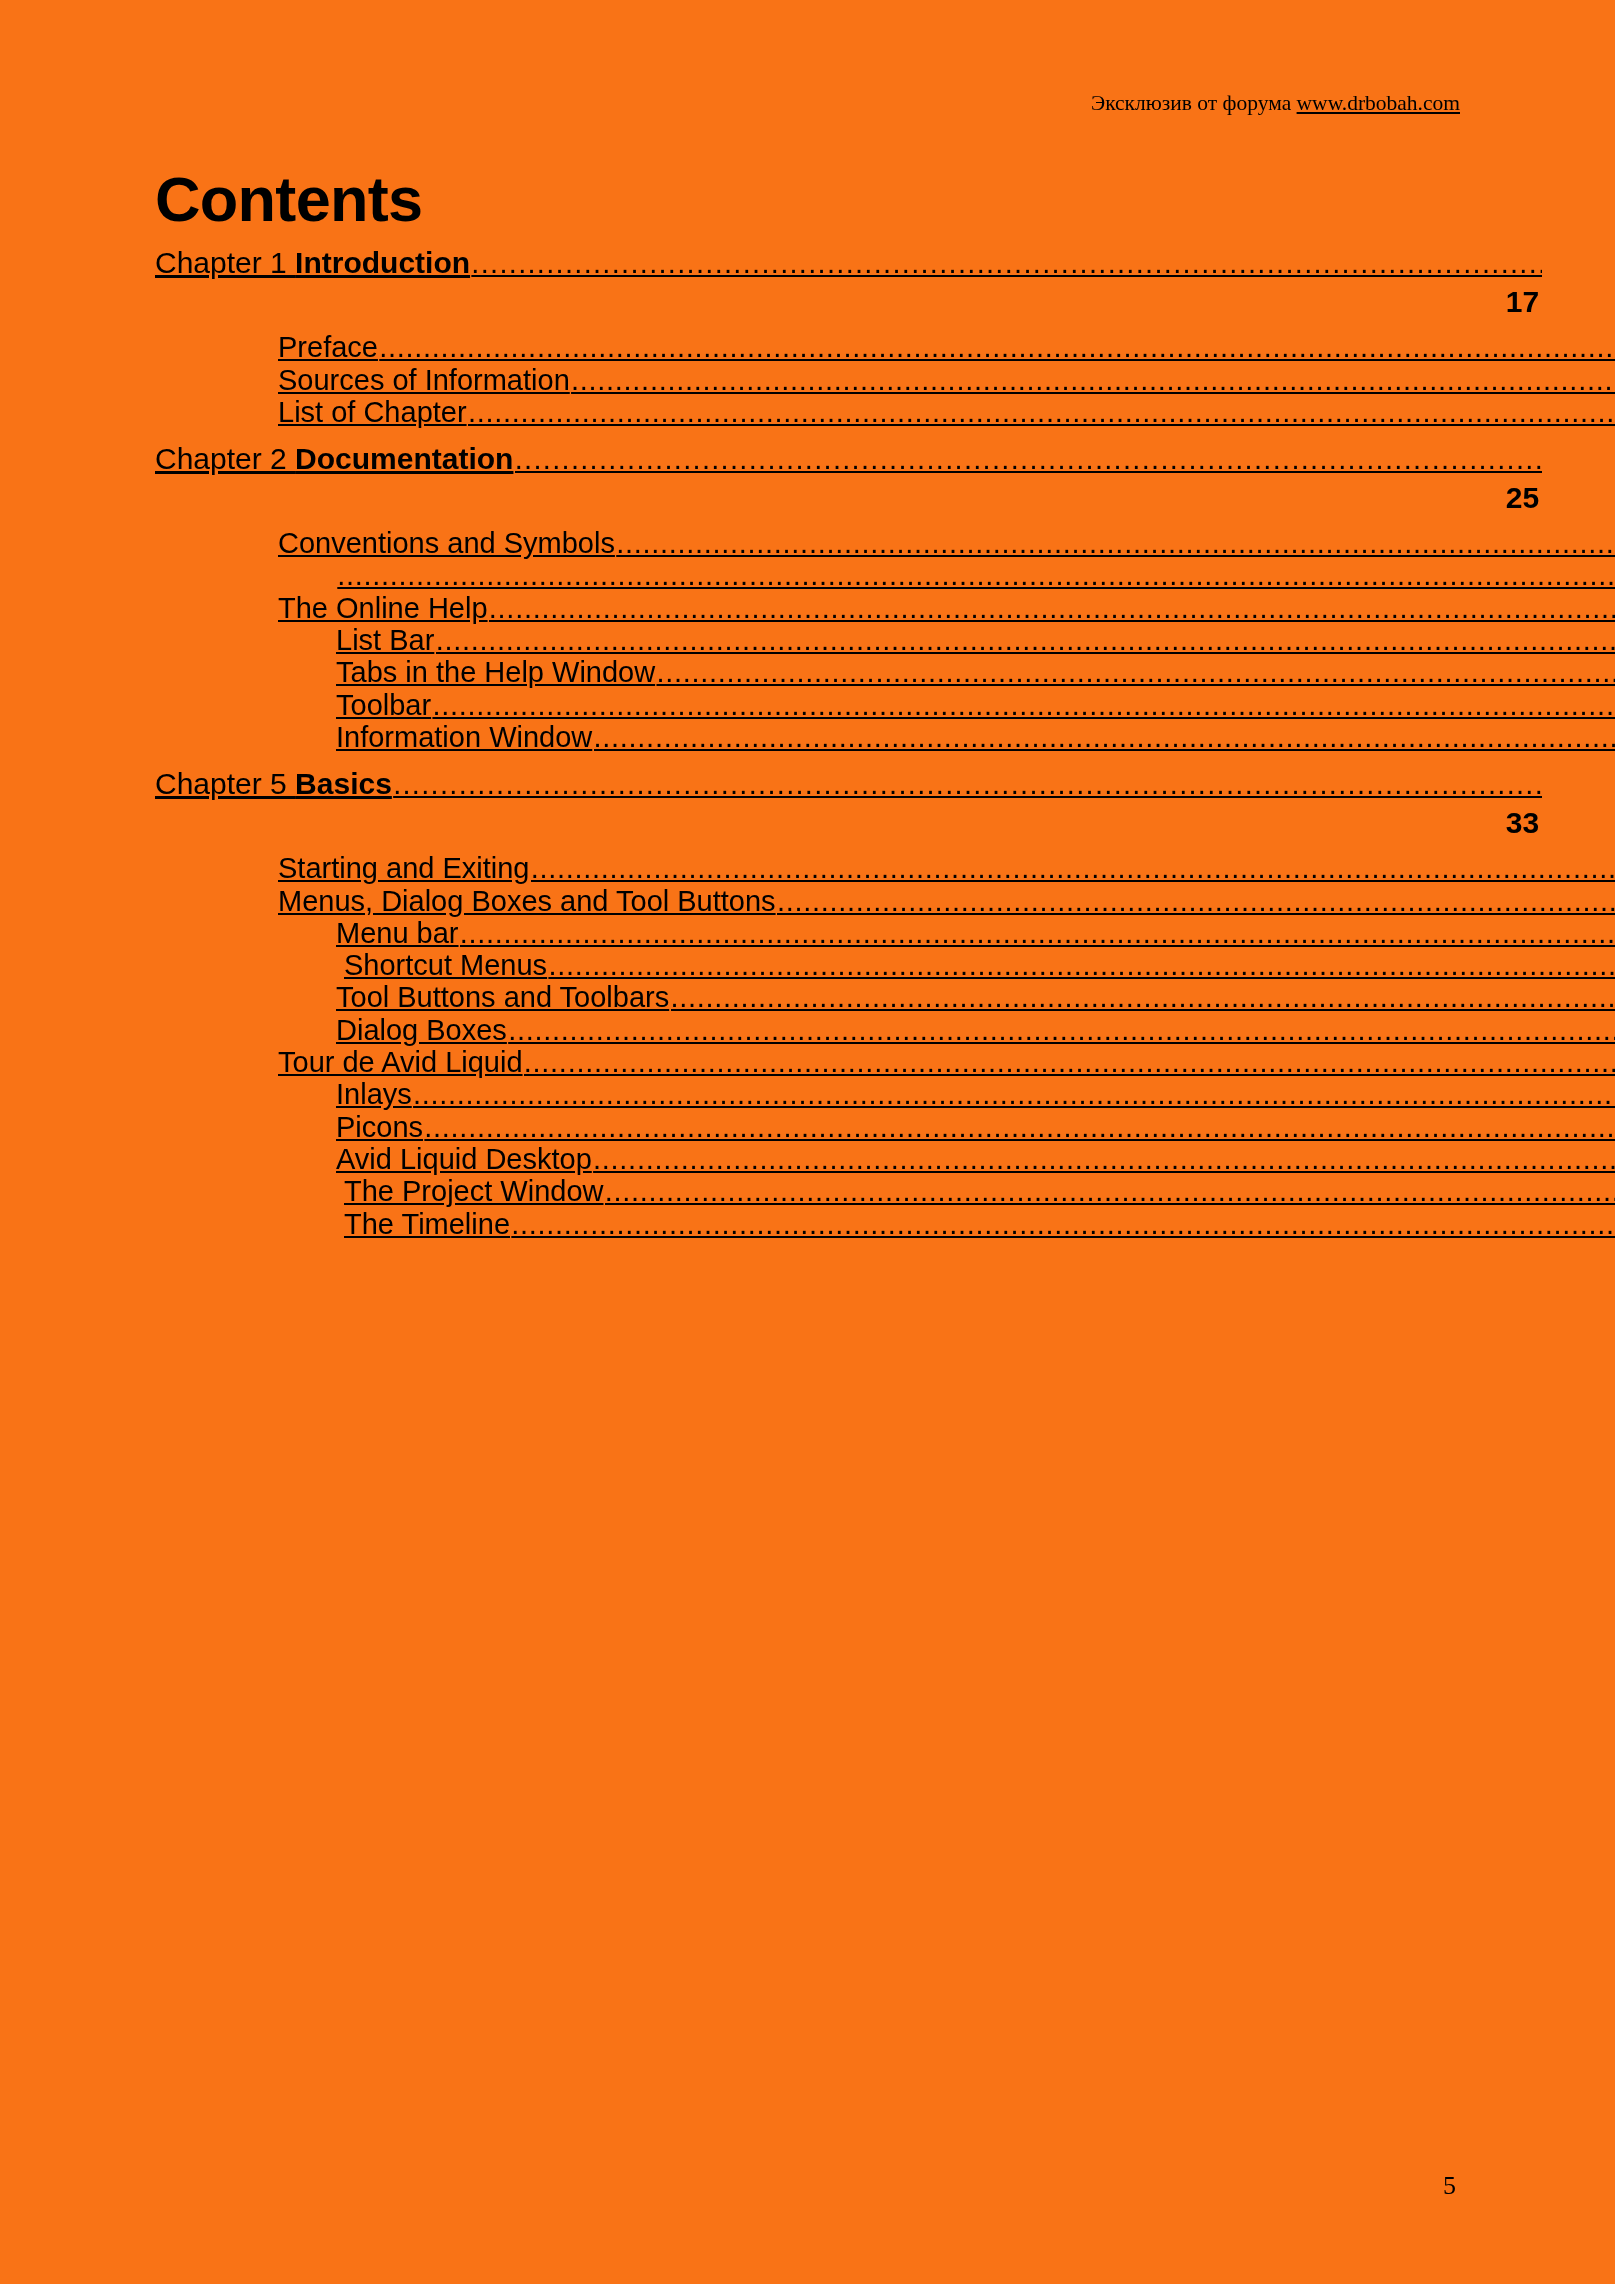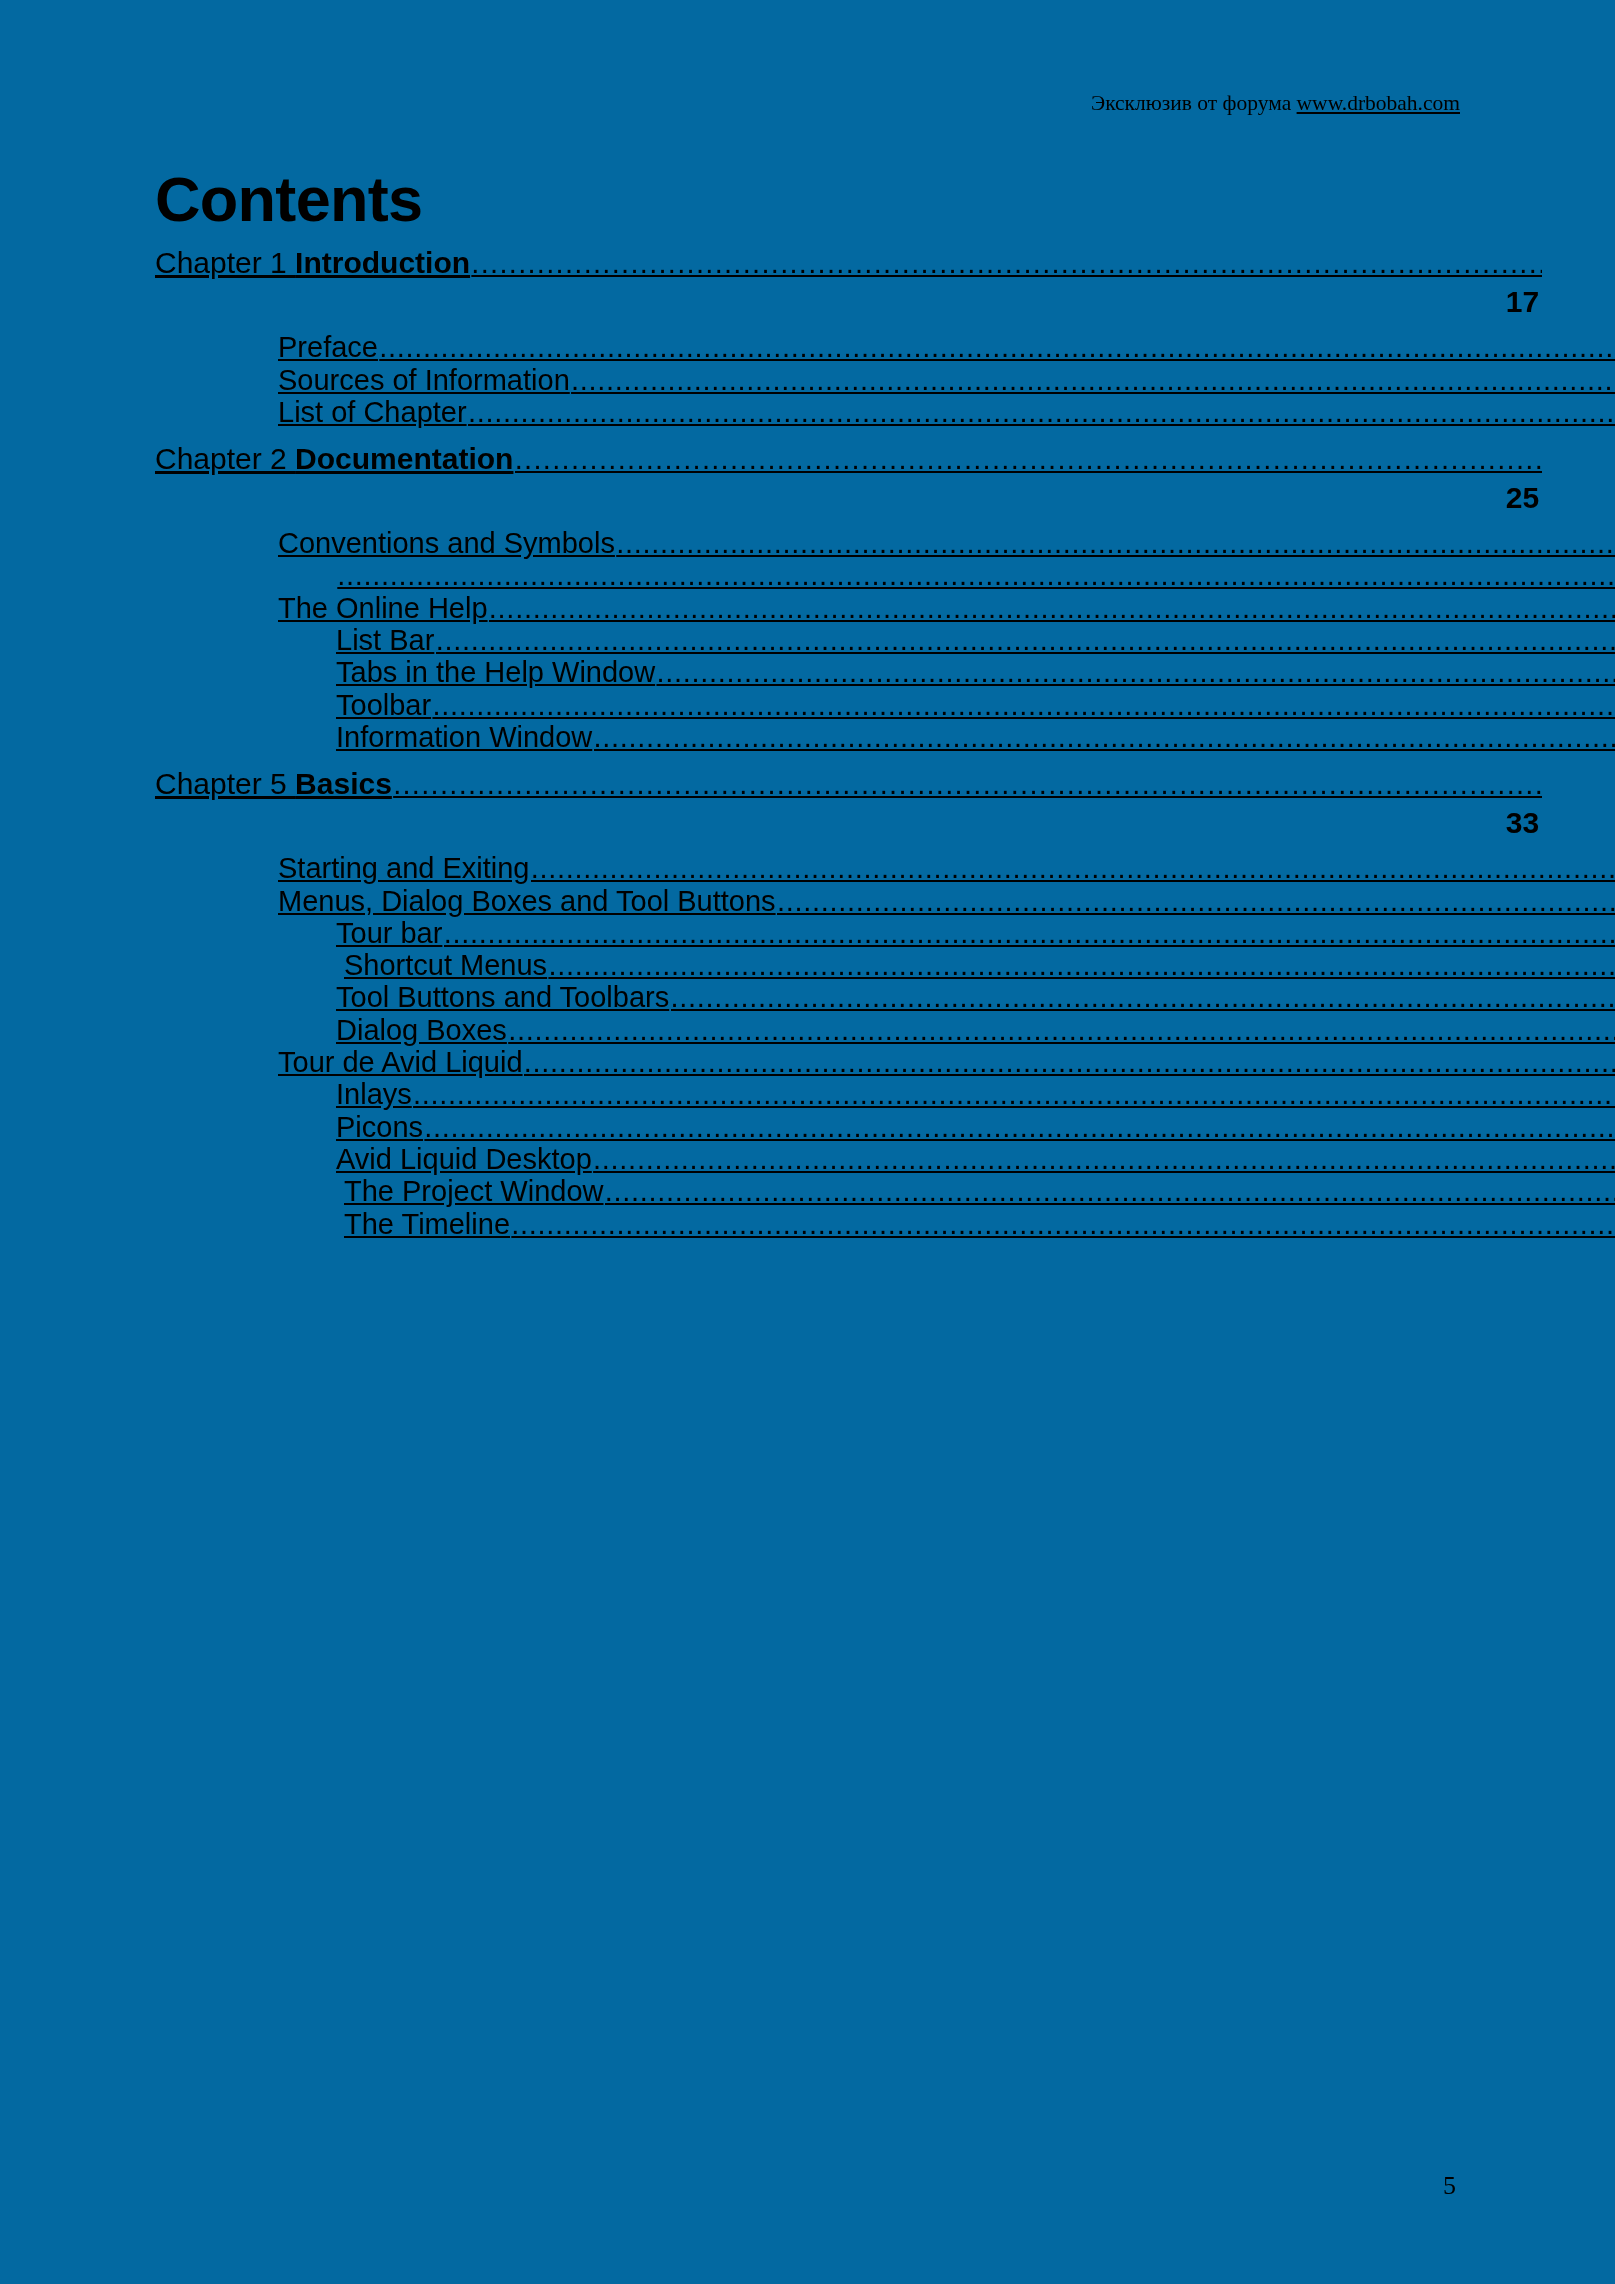--- a/index.html
+++ b/index.html
@@ -22,7 +22,7 @@
     top: 0;
     width: 1616px;
     height: 2284px;
-    background: #0369a1;
+    background: #f97316;
   }
 
   

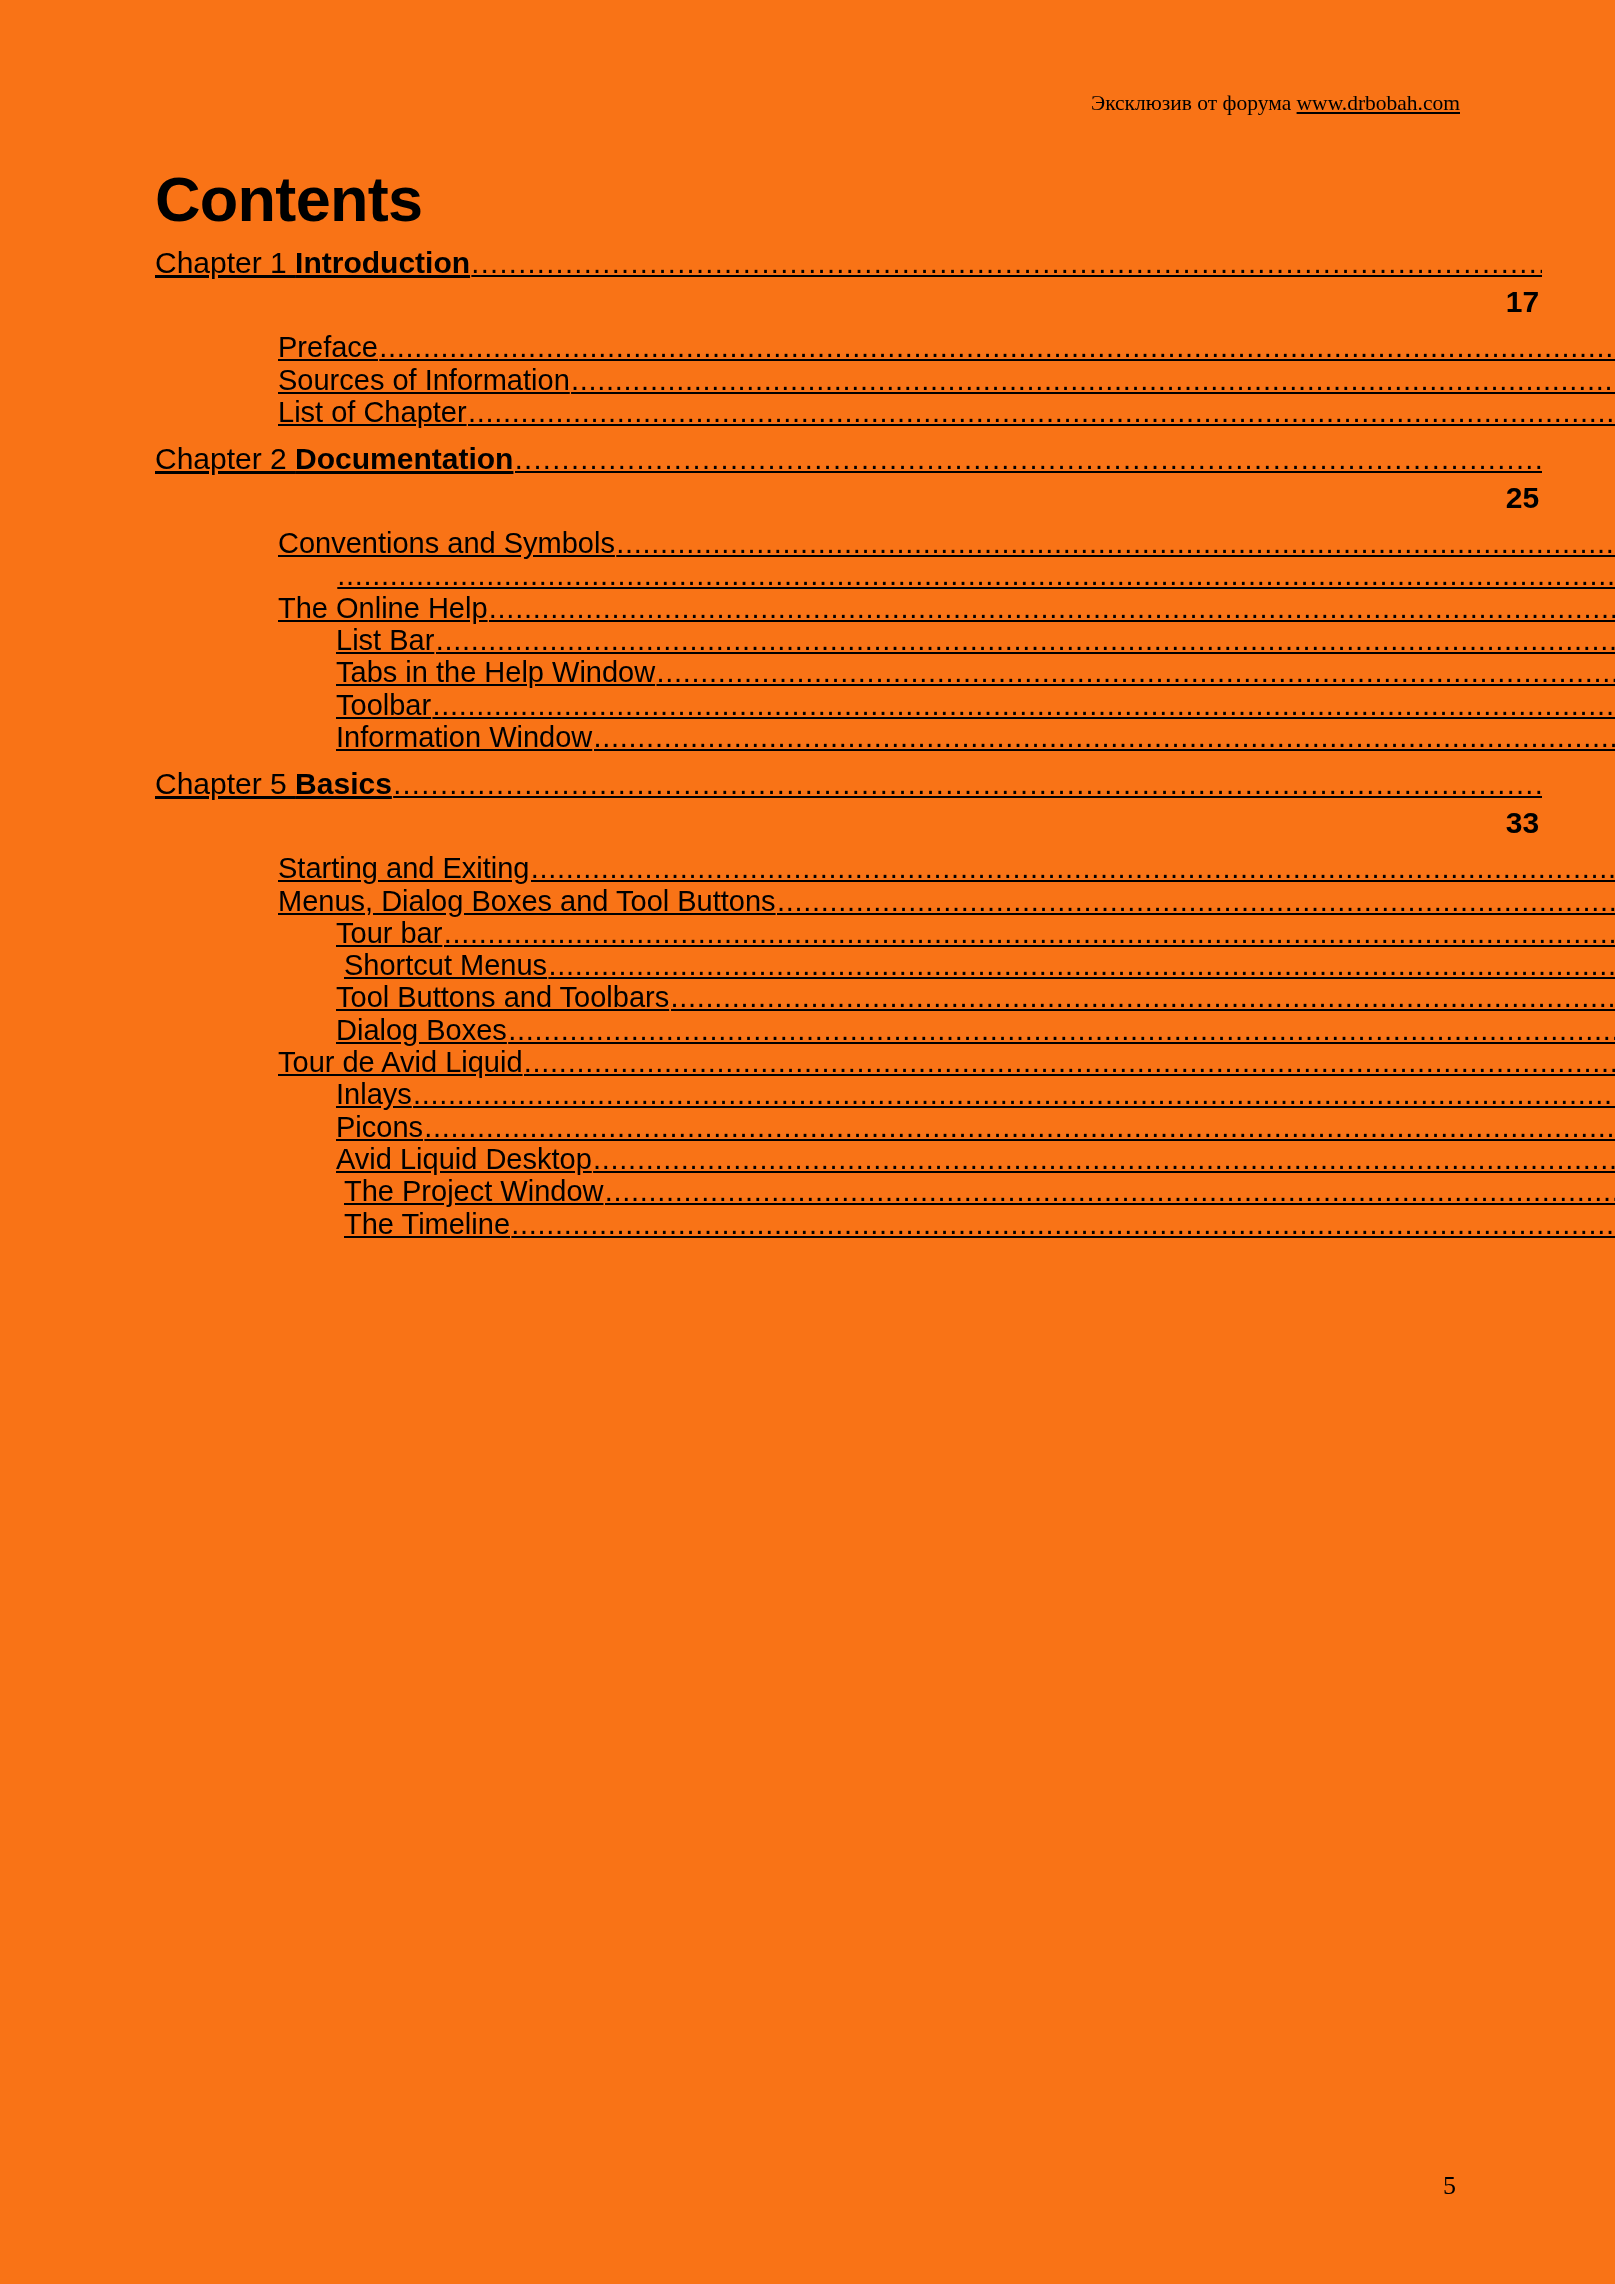--- a/index.html
+++ b/index.html
@@ -198,7 +198,7 @@
         <span class="dots"> ................................................................................................................................................................................................................................................................................................................................................................................................................</span>
       </div>
       <div class="toc-row lvl2">
-        <span class="label">Tour bar</span>
+        <span class="label">Menu bar</span>
         <span class="dots"> ................................................................................................................................................................................................................................................................................................................................................................................................................</span>
       </div>
       <div class="toc-row lvl3">

